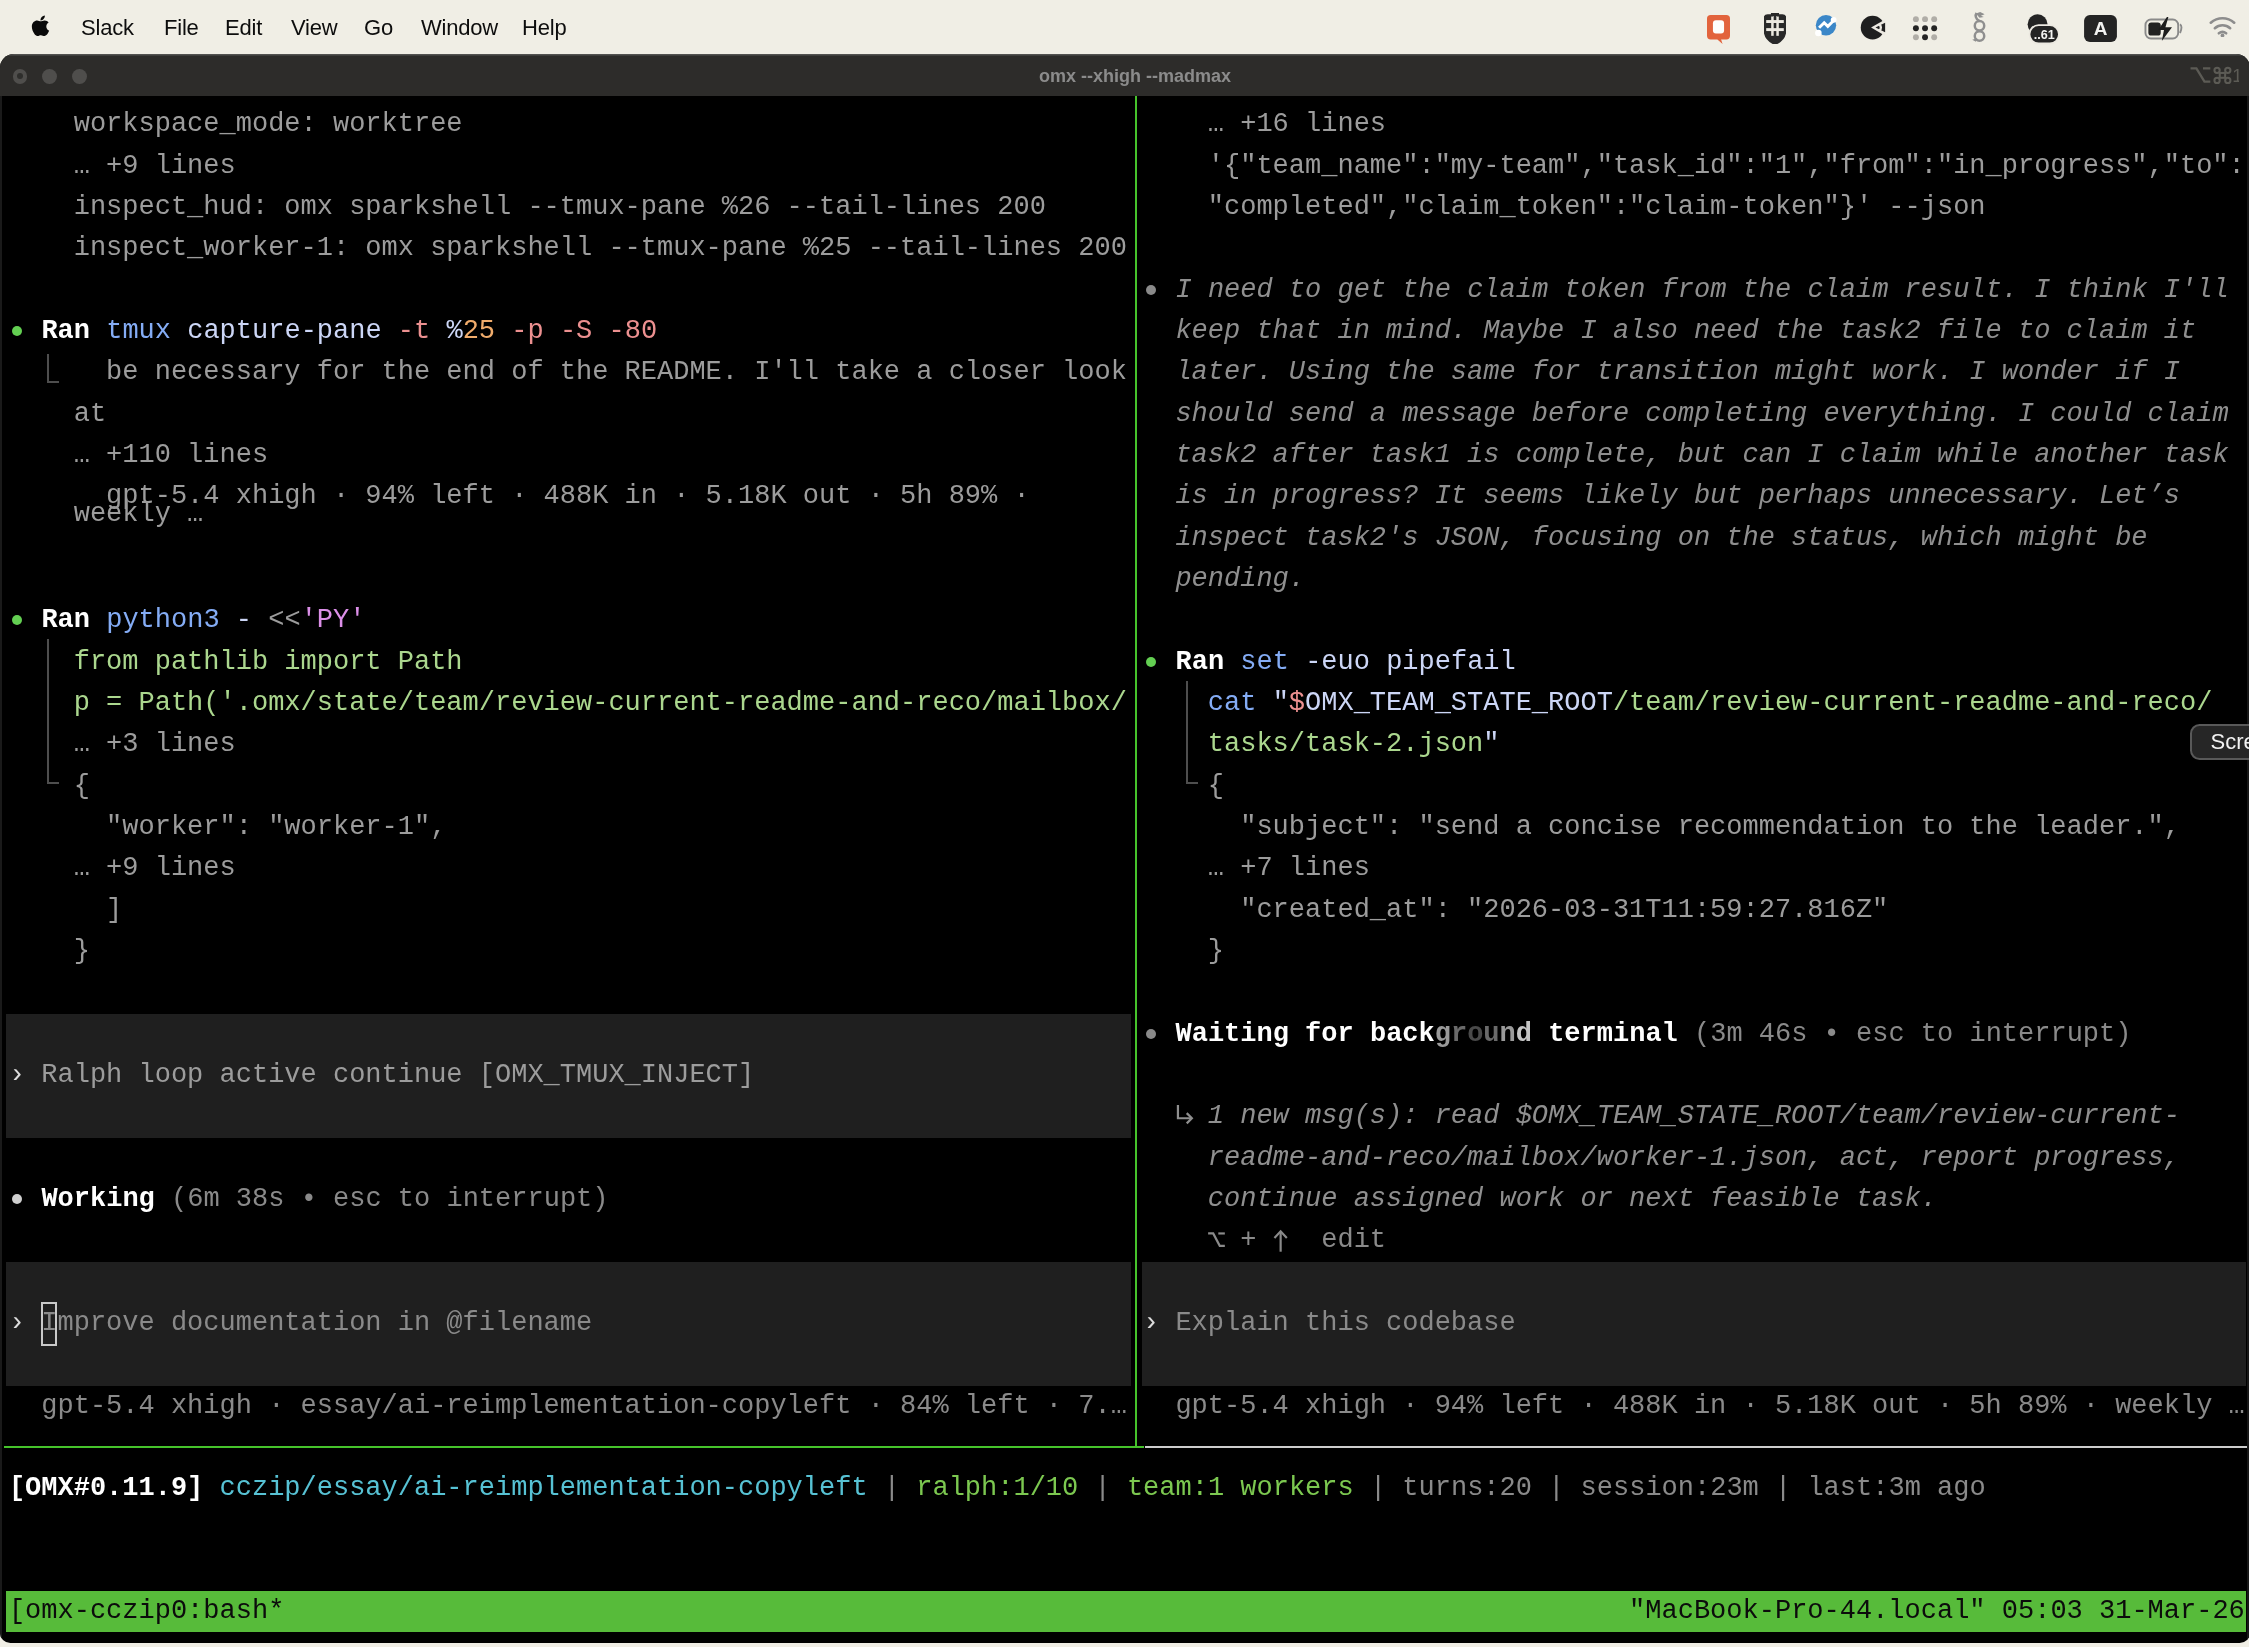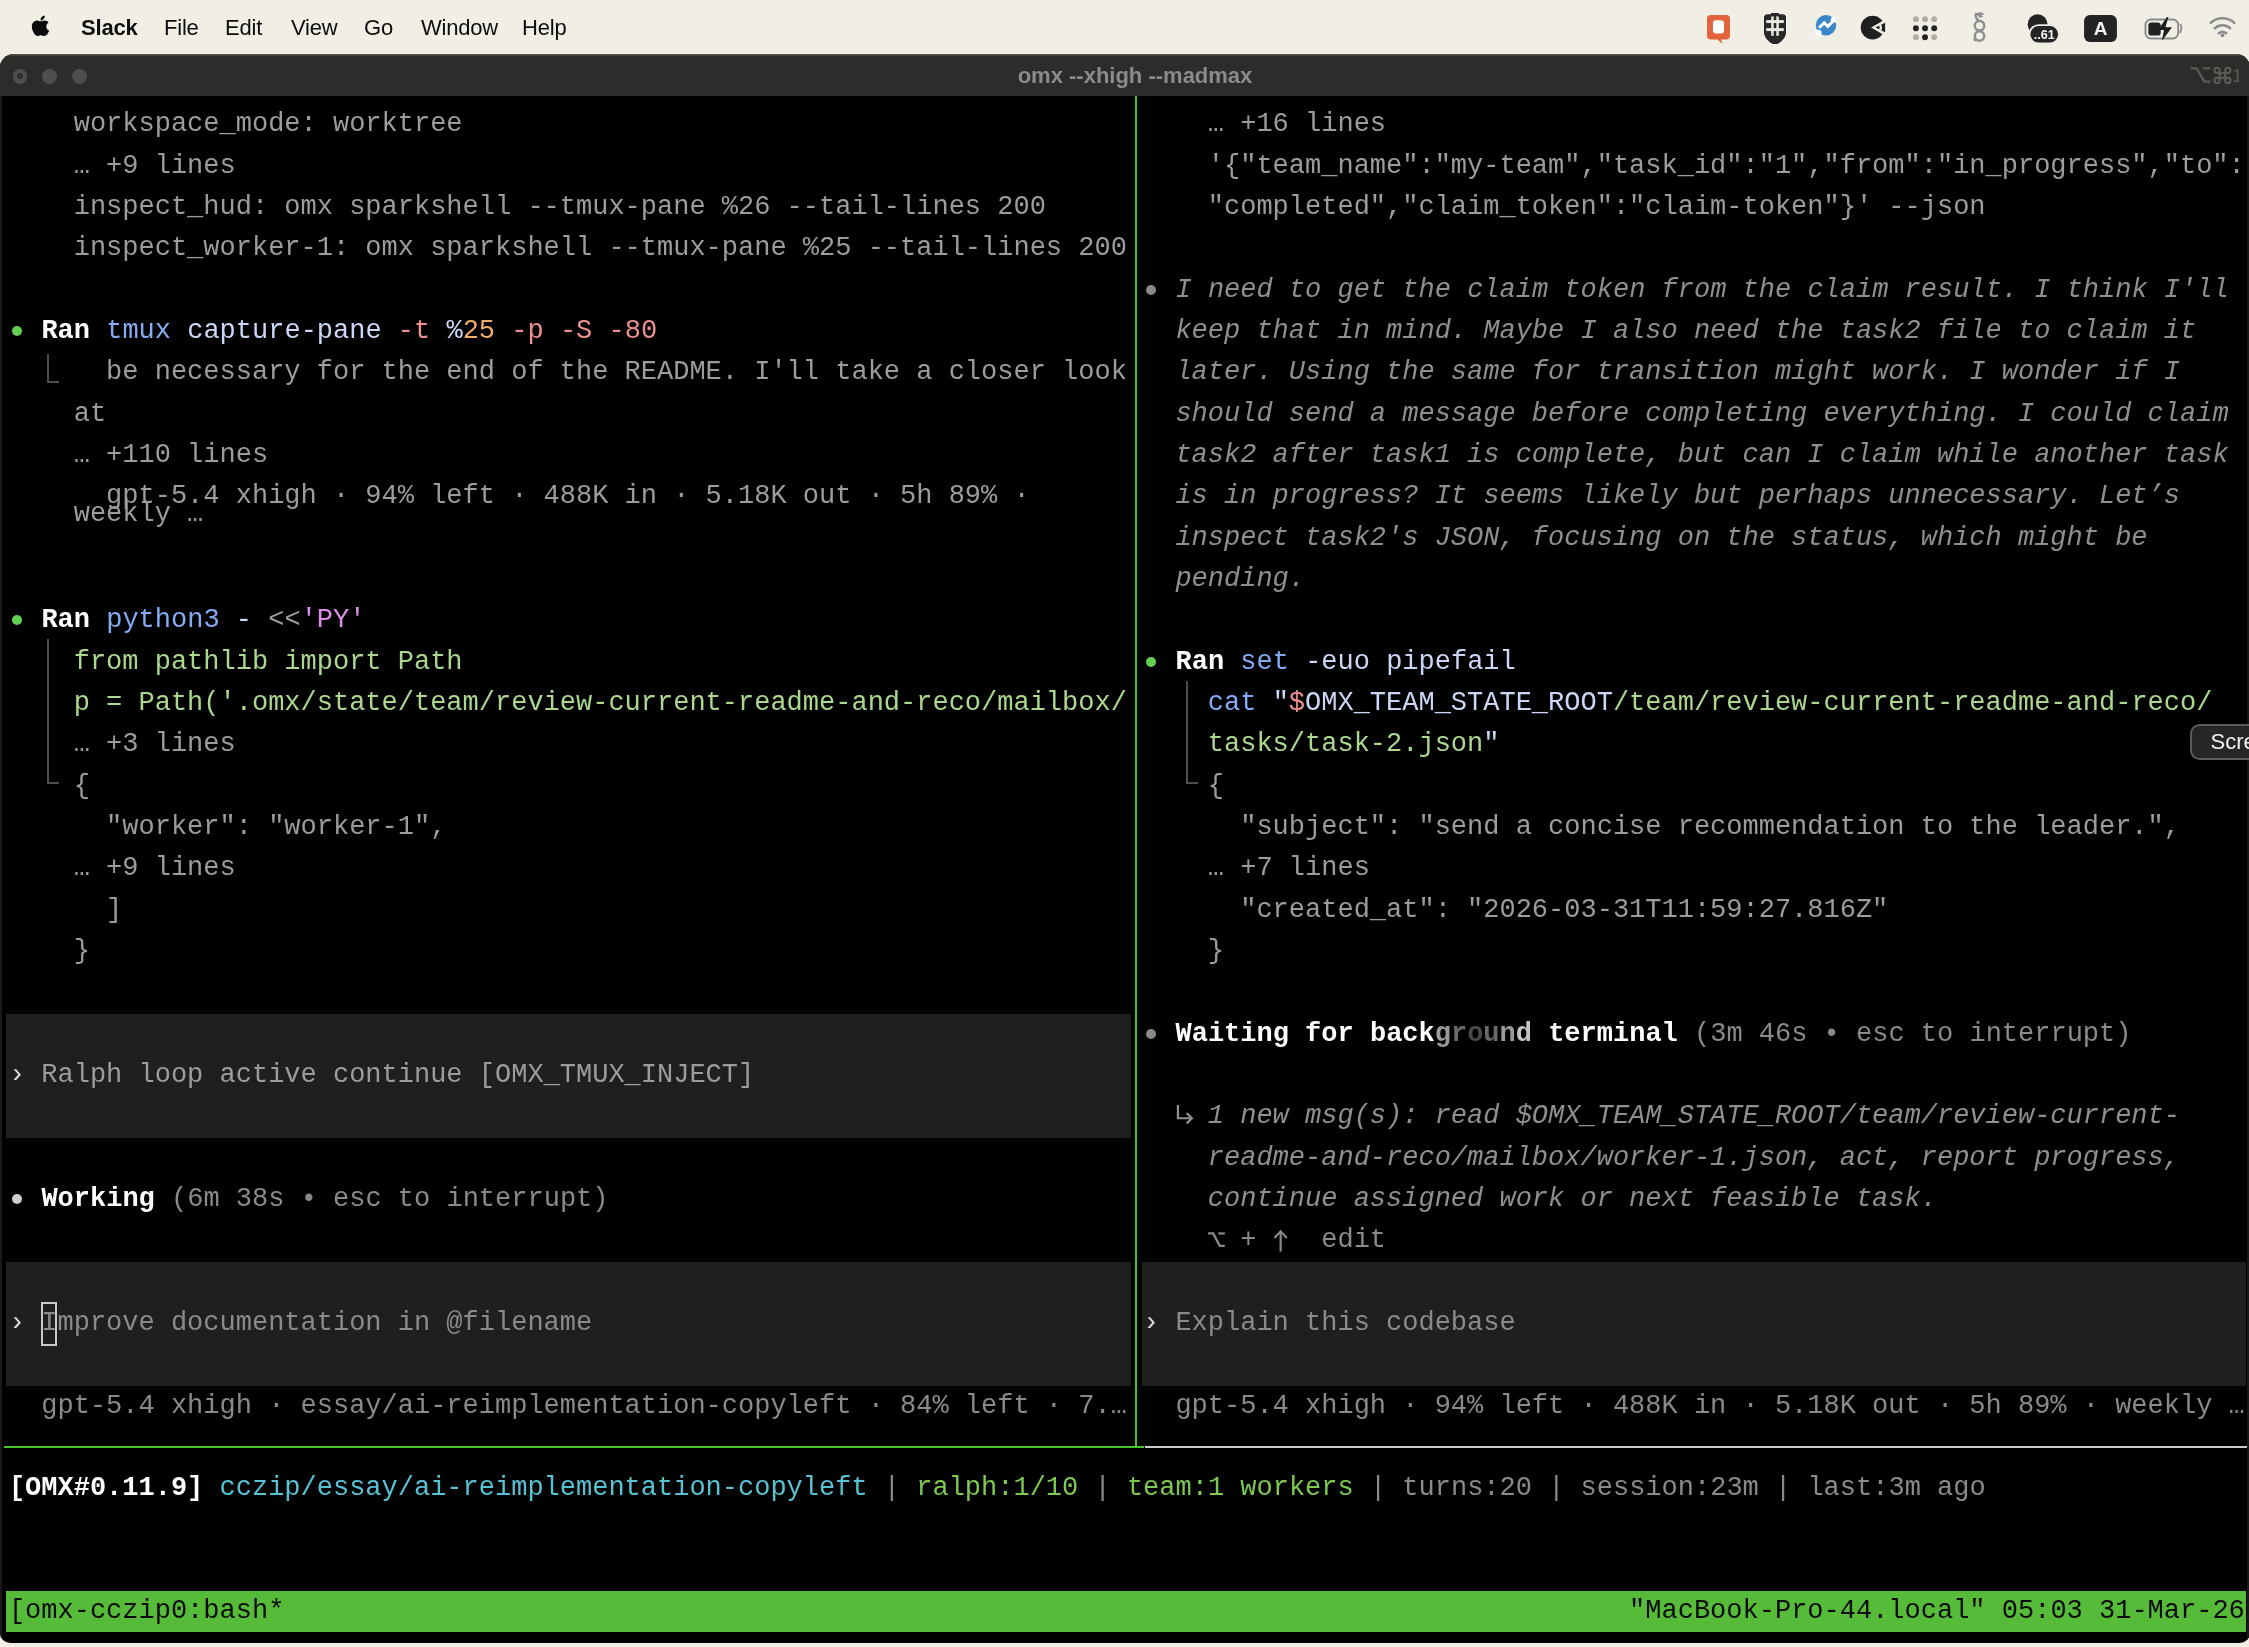--- a/index.html
+++ b/index.html
@@ -41,7 +41,7 @@
     <svg style="position:absolute;left:31px;top:14px" width="19" height="23.6" viewBox="0 0 384 512">
 <path fill="#0a0a0a" d="M318.7 268.7c-.2-36.7 16.4-64.4 50-84.8-18.8-26.9-47.2-41.7-84.7-44.6-35.5-2.7-74.3 20.7-88.5 20.7-15 0-49.4-19.7-76.4-19.7C63.3 141.2 4 184.8 4 273.5q0 39.3 14.4 81.2c12.8 36.7 59 126.7 107.2 125.2 25.2-.6 43-17.9 75.8-17.9 31.8 0 48.3 17.9 76.4 17.9 48.6-.7 90.4-82.5 102.6-119.3-65.2-30.7-61.7-90-61.7-91.9zm-56.6-164.2c27.3-32.4 24.8-61.9 24-72.5-24.1 1.4-52 16.4-67.9 34.9-17.5 19.8-27.8 44.3-25.6 71.9 26.1 2 49.9-11.4 69.5-34.3z"></path>
     </svg>
-<div class="mi" style="left:81px;font-weight:bold;">Slack</div>
+<div class="mi" style="left:81px;font-weight:normal;">Slack</div>
 <div class="mi" style="left:164px;">File</div>
 <div class="mi" style="left:225px;">Edit</div>
 <div class="mi" style="left:291px;">View</div>

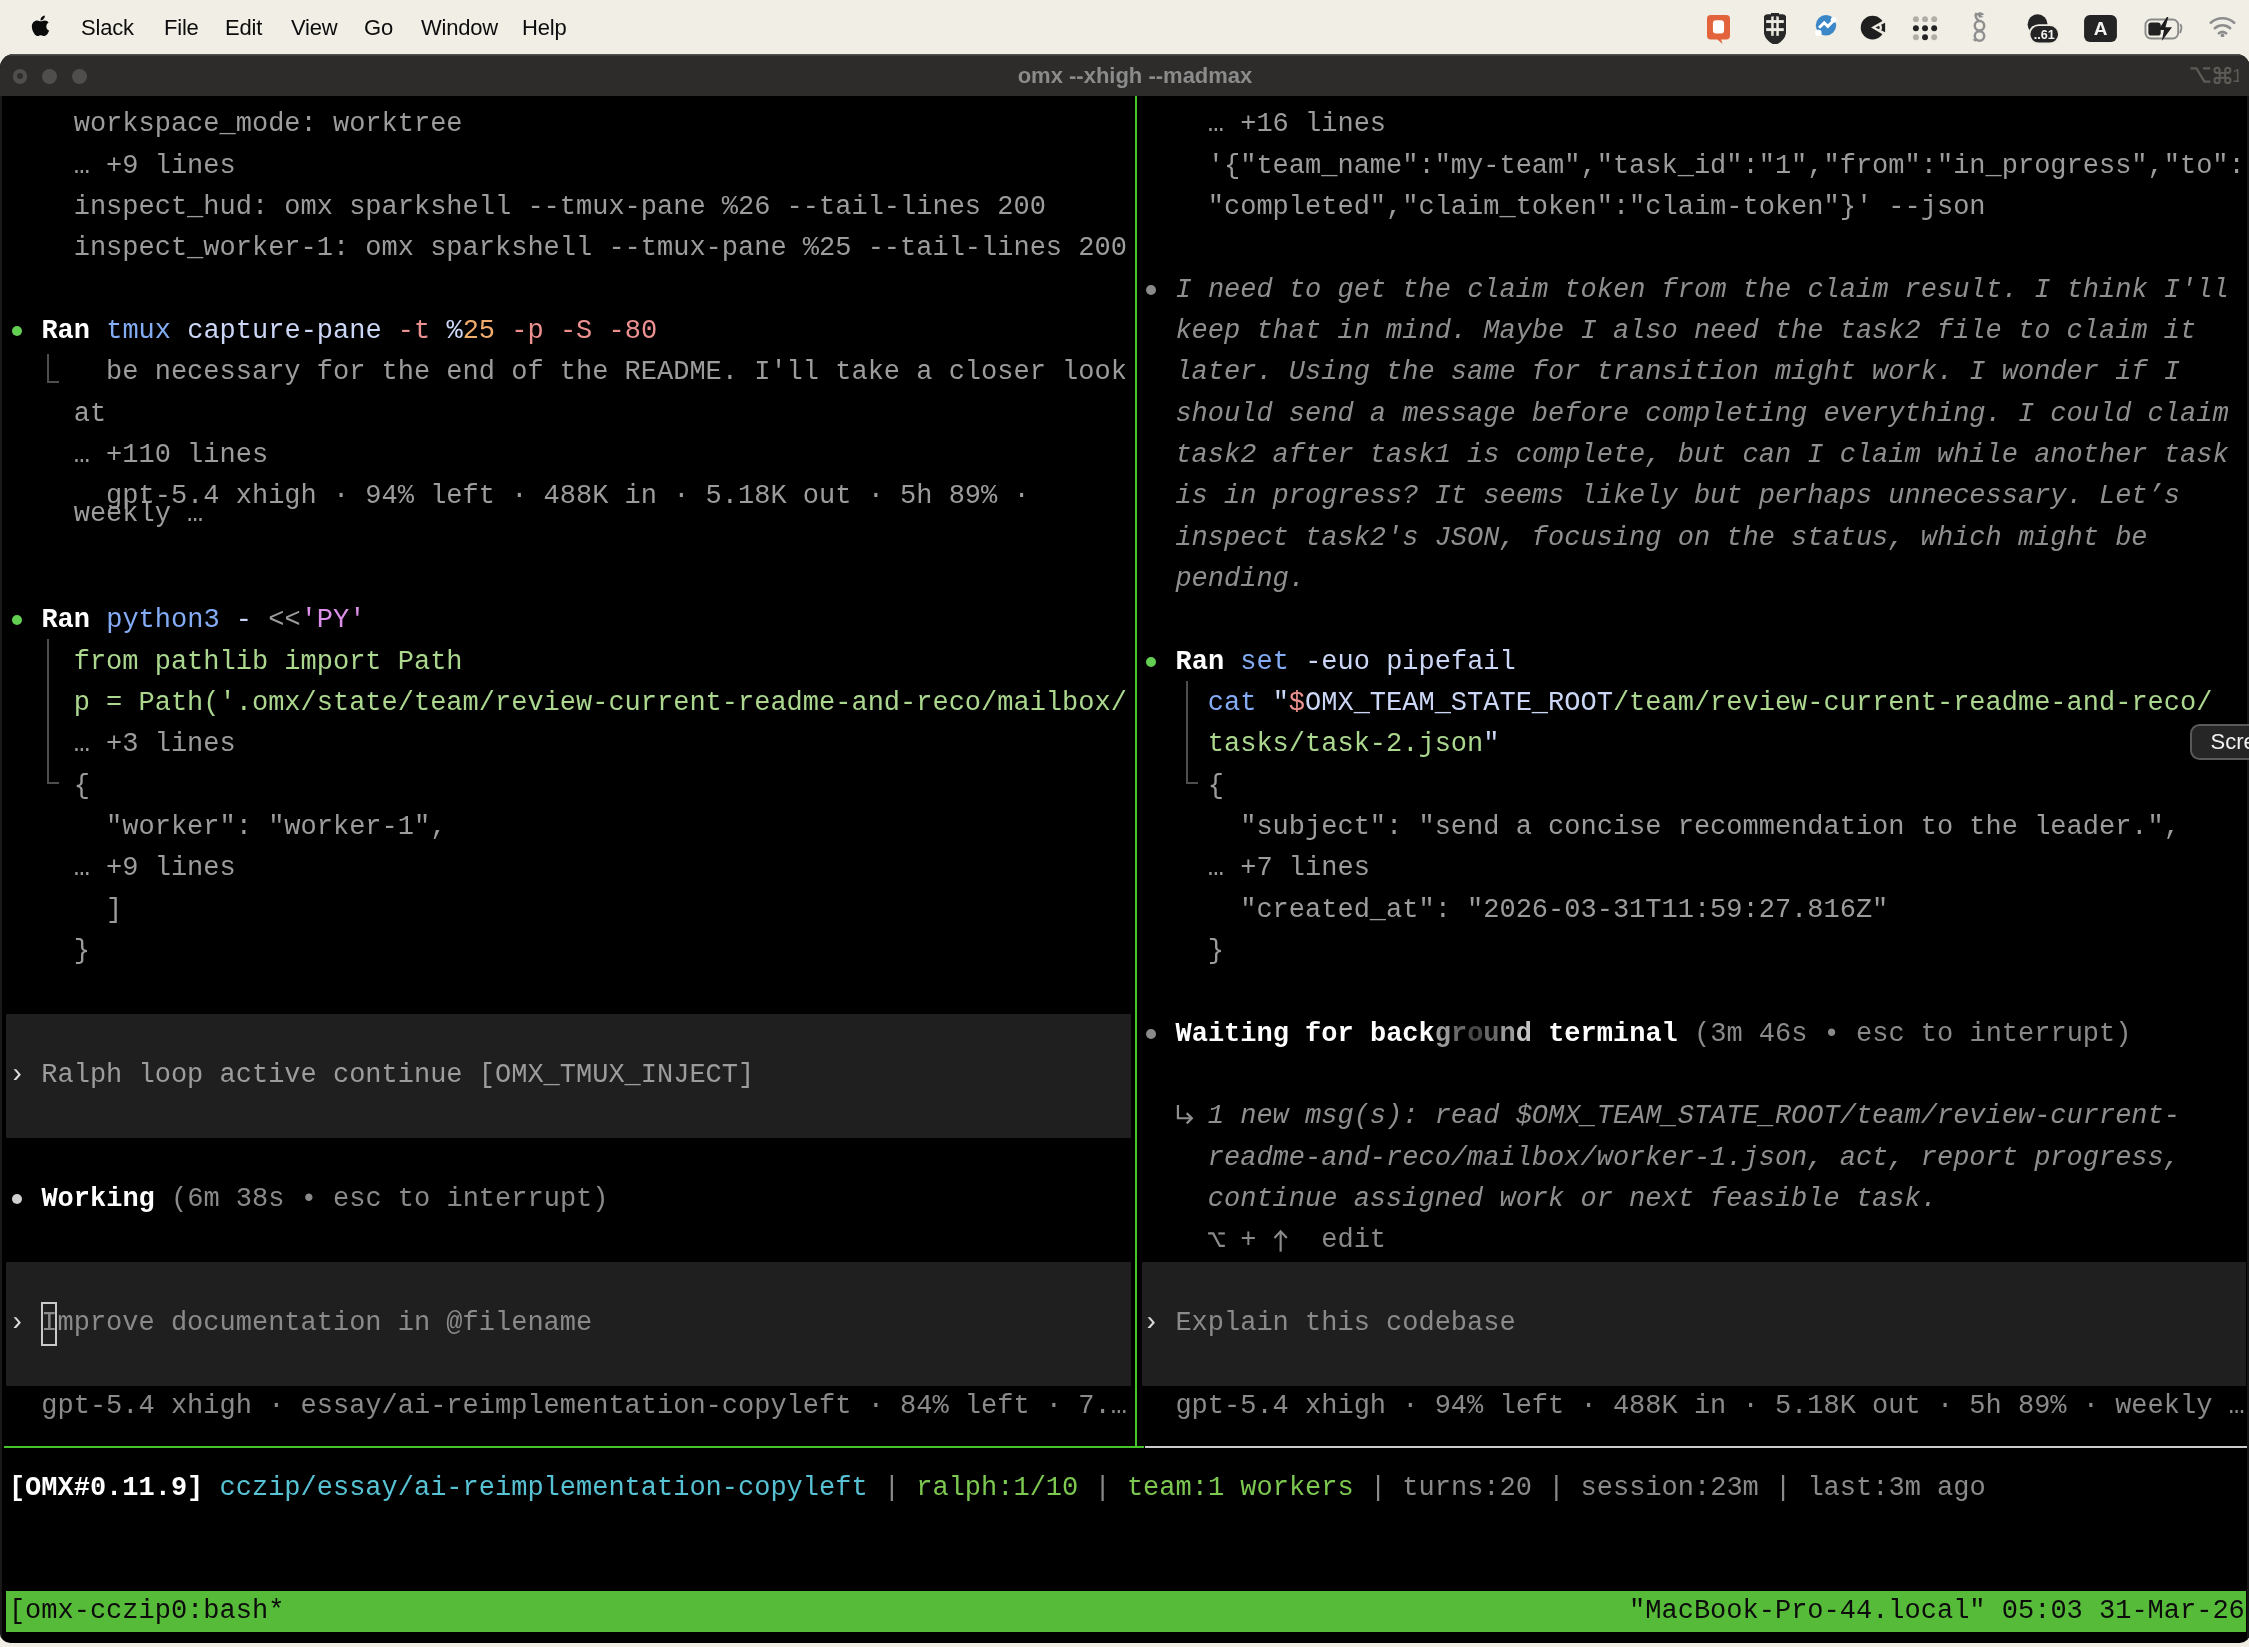--- a/index.html
+++ b/index.html
@@ -8,7 +8,7 @@
 #window{position:absolute;left:0;top:54px;width:2250px;height:1589px;background:#000;border-radius:14px 14px 10.3px 10.3px;overflow:hidden}
 #titlebar{position:absolute;left:0;top:0;width:2250px;height:42px;background:#2d2c2a;box-shadow:inset 0 1.5px 0 rgba(255,255,255,.18)}
 .tl{position:absolute;top:14.8px;width:14.8px;height:14.8px;border-radius:50%;background:#4f4e4c}
-#wtitle{position:absolute;top:0;left:1135px;transform:translateX(-50%);height:42px;line-height:44px;font-size:22px;font-weight:bold;color:#8b8b8b;white-space:nowrap}
+#wtitle{position:absolute;top:0;left:1135px;transform:translateX(-50%);height:42px;line-height:44px;font-size:18px;font-weight:bold;color:#8b8b8b;white-space:nowrap}
 .r{position:absolute;font-family:"Liberation Mono",monospace;font-size:27px;line-height:41px;white-space:pre;color:#9c9c9c}
 .w{color:#ffffff;font-weight:bold}
 .bl{color:#84acf5}

